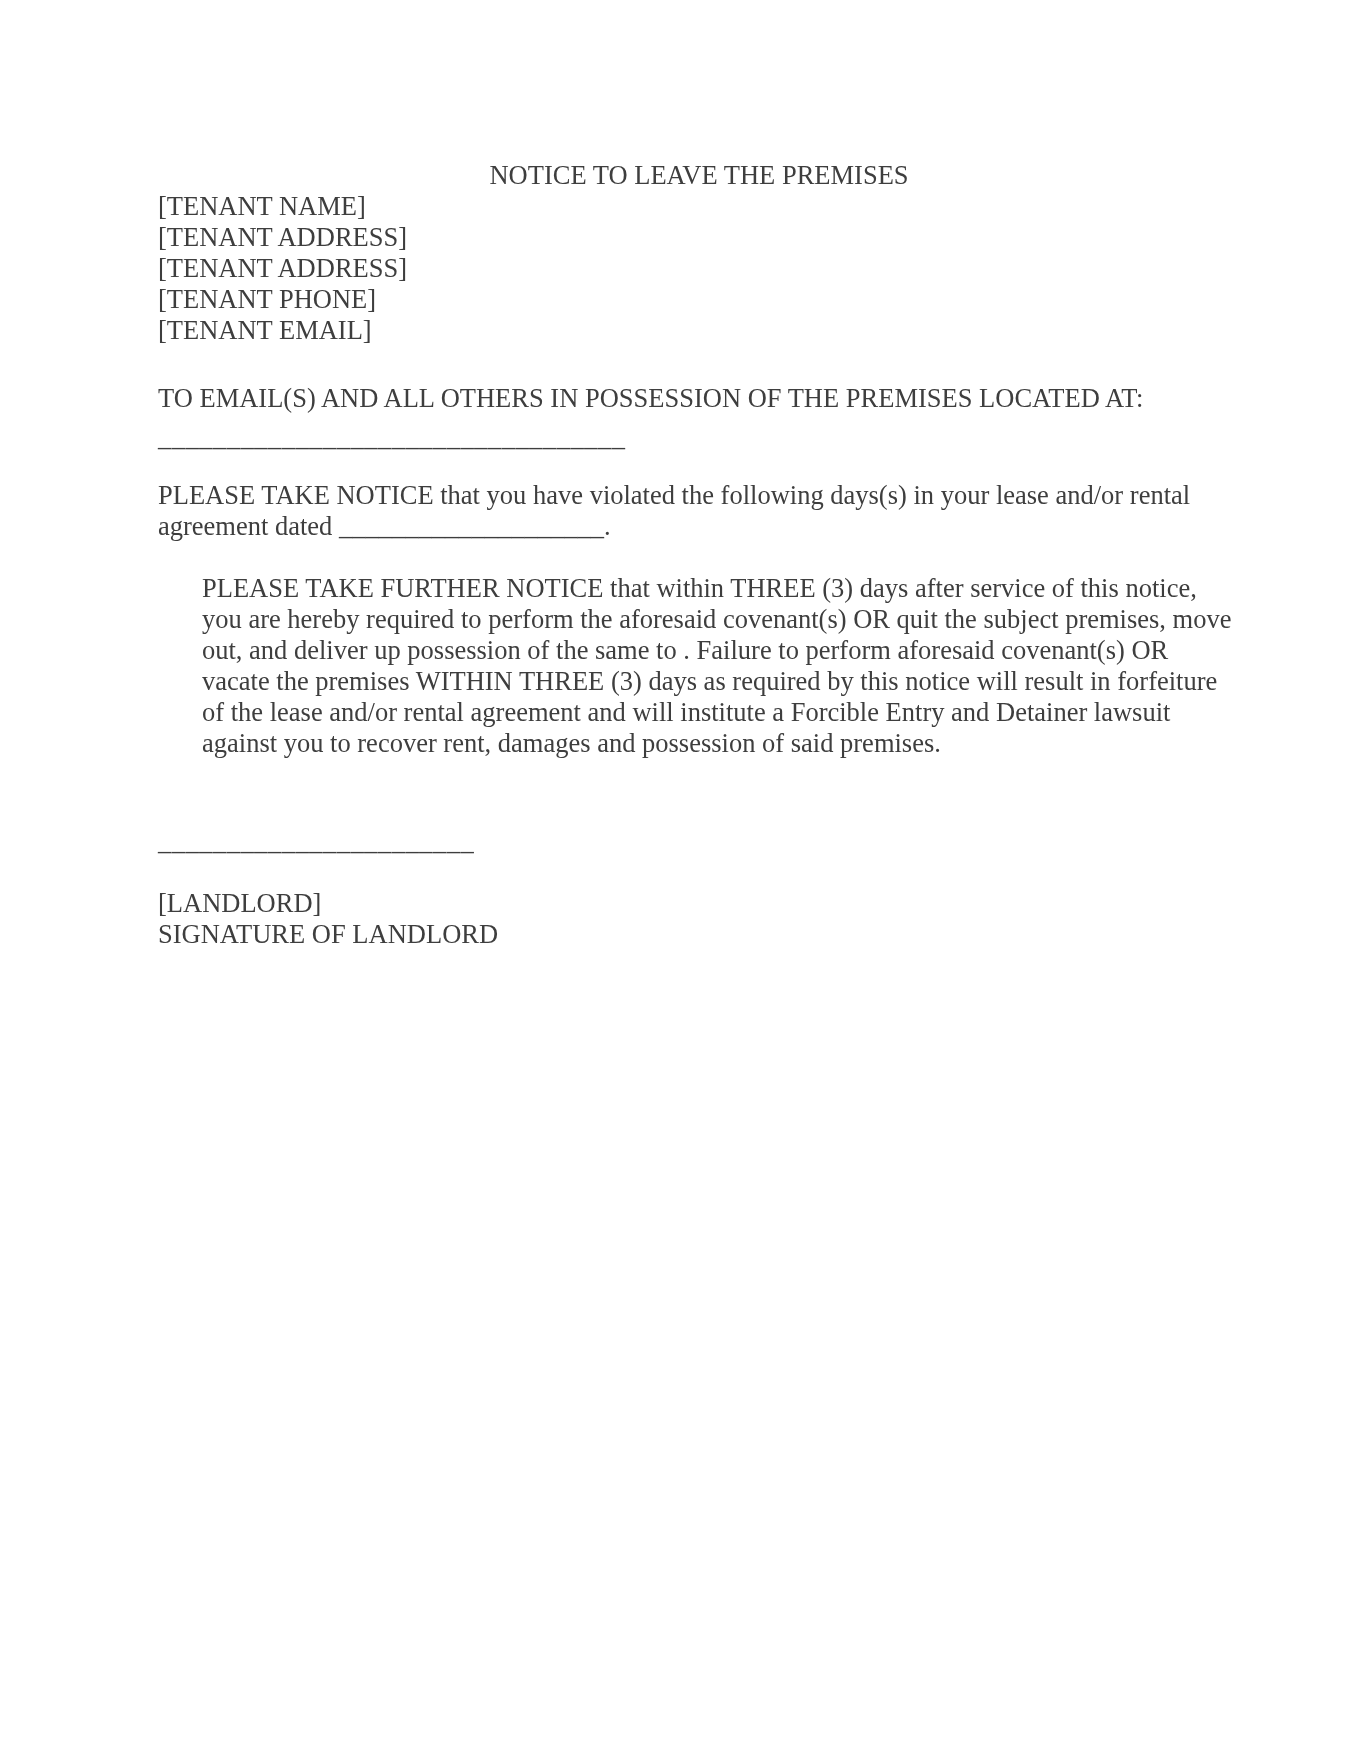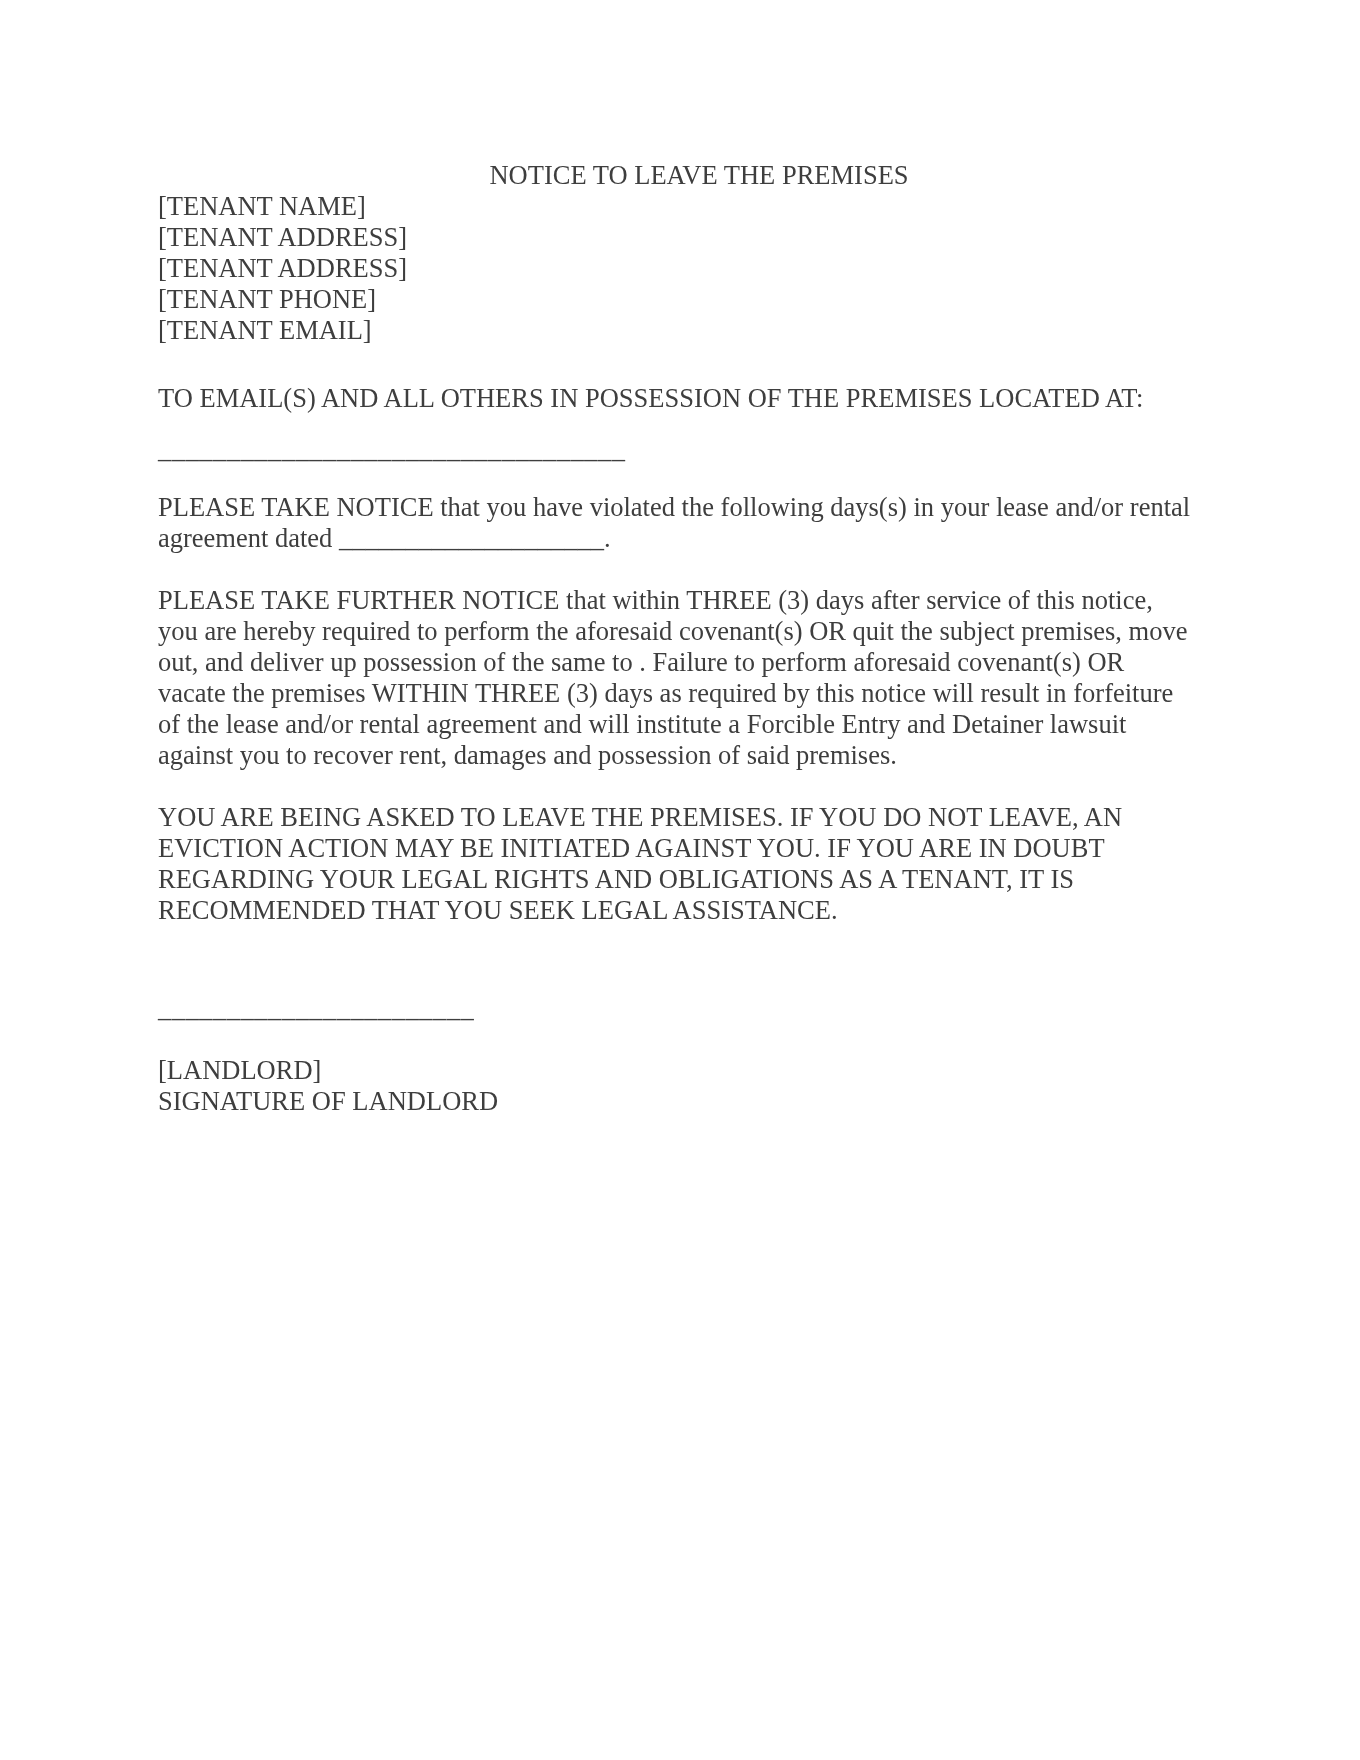--- a/index.html
+++ b/index.html
@@ -28,7 +28,7 @@
   .doc-block { white-space: pre-line; margin: 0; }
   .tenant-block { }
   .to-line { margin-top: 37px; }
-  .premises-blank { margin-top: 20px; letter-spacing: 0.5px; }
+  .premises-blank { margin-top: 8px; letter-spacing: 0.5px; }
   .para-notice { margin-top: 27px; }
   .para-further { margin-top: 31px; }
   .para-warning { margin-top: 31px; }

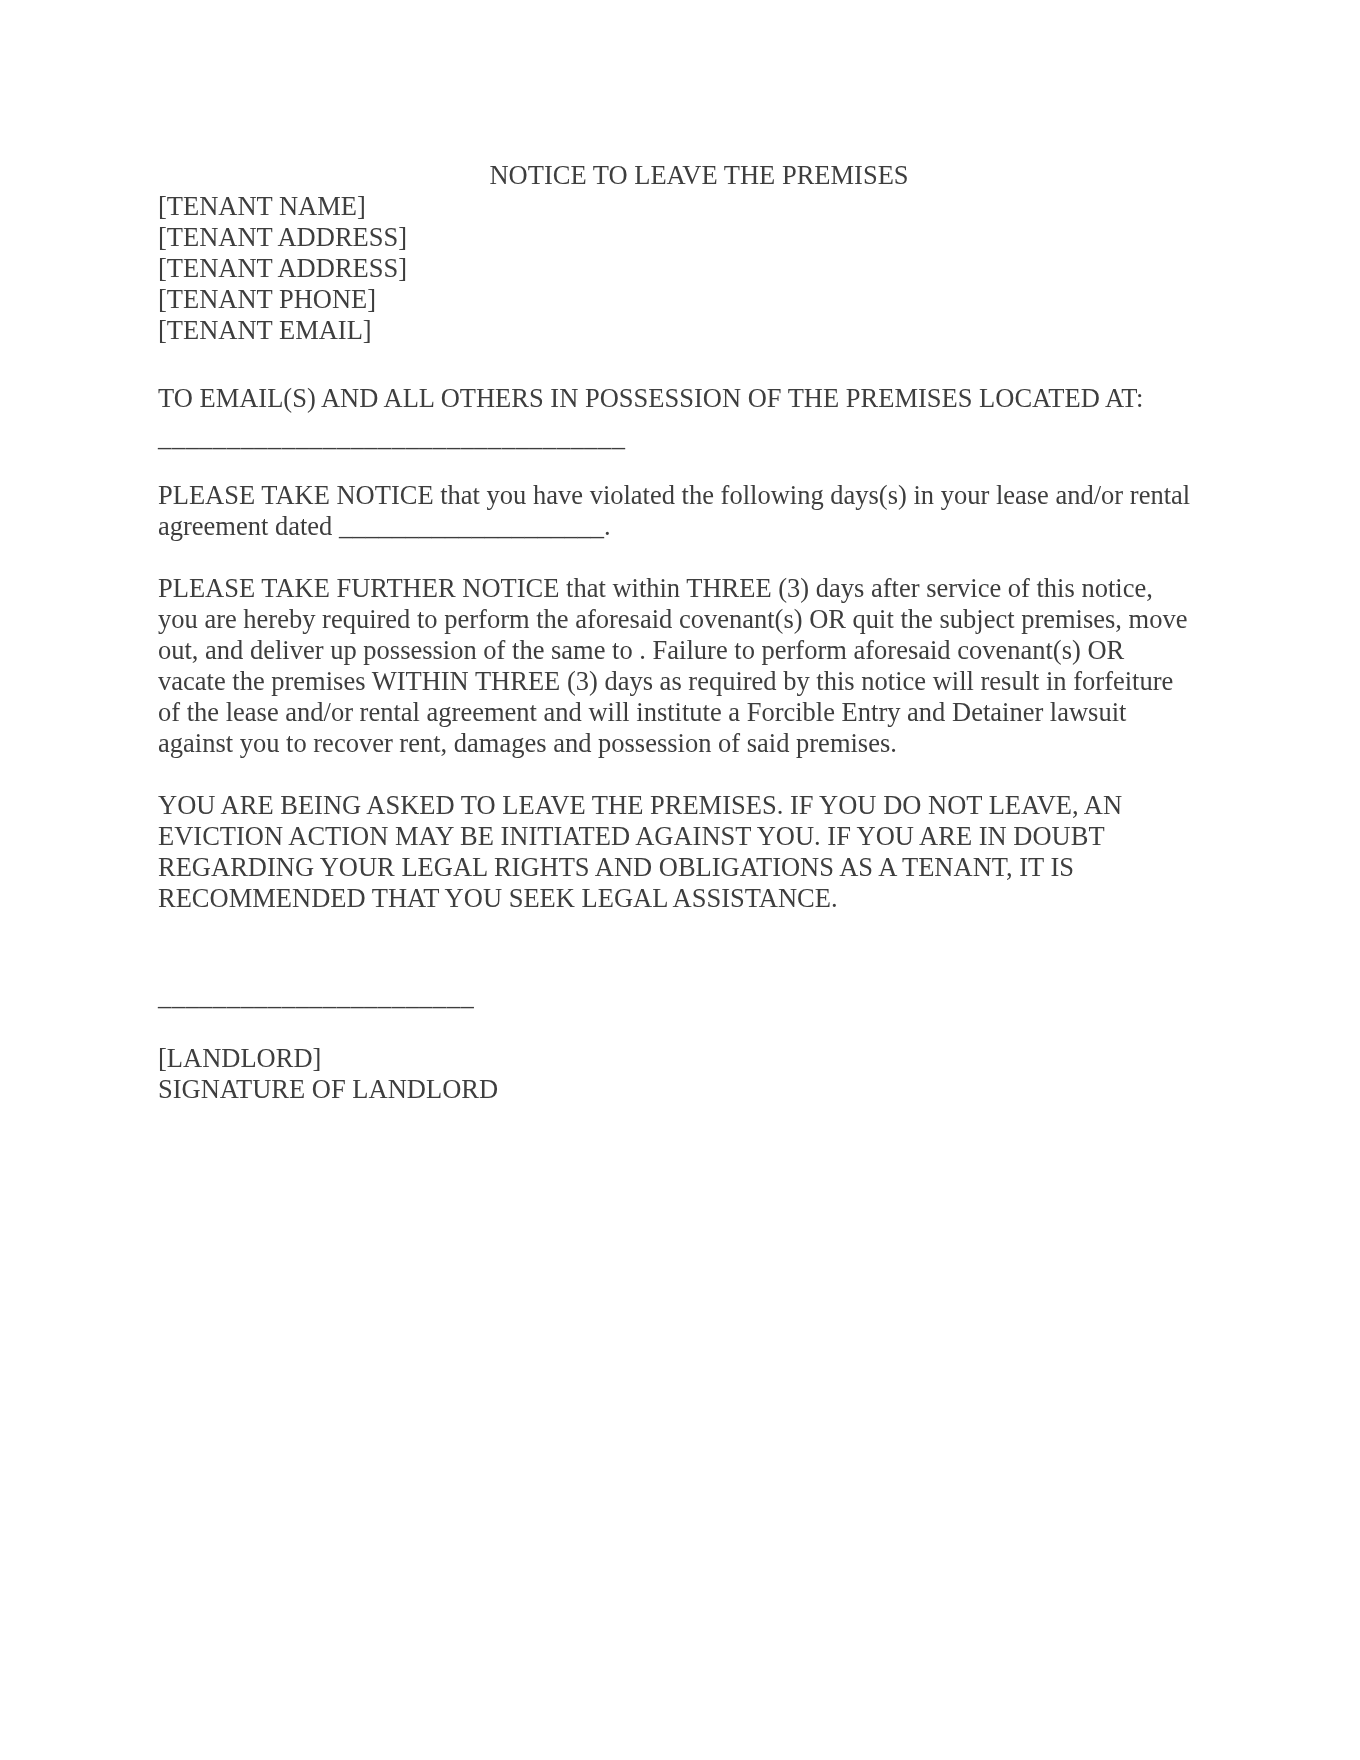--- a/index.html
+++ b/index.html
@@ -30,7 +30,7 @@
   .to-line { margin-top: 37px; }
   .premises-blank { margin-top: 8px; letter-spacing: 0.5px; }
   .para-notice { margin-top: 27px; }
-  .para-further { margin-top: 31px; }
+  .para-further { margin-top: 31px; margin-left: 44px; }
   .para-warning { margin-top: 31px; }
   .landlord-line { margin-top: 31px; }
   .signature-blank { margin-top: 67px; letter-spacing: 0.5px; }

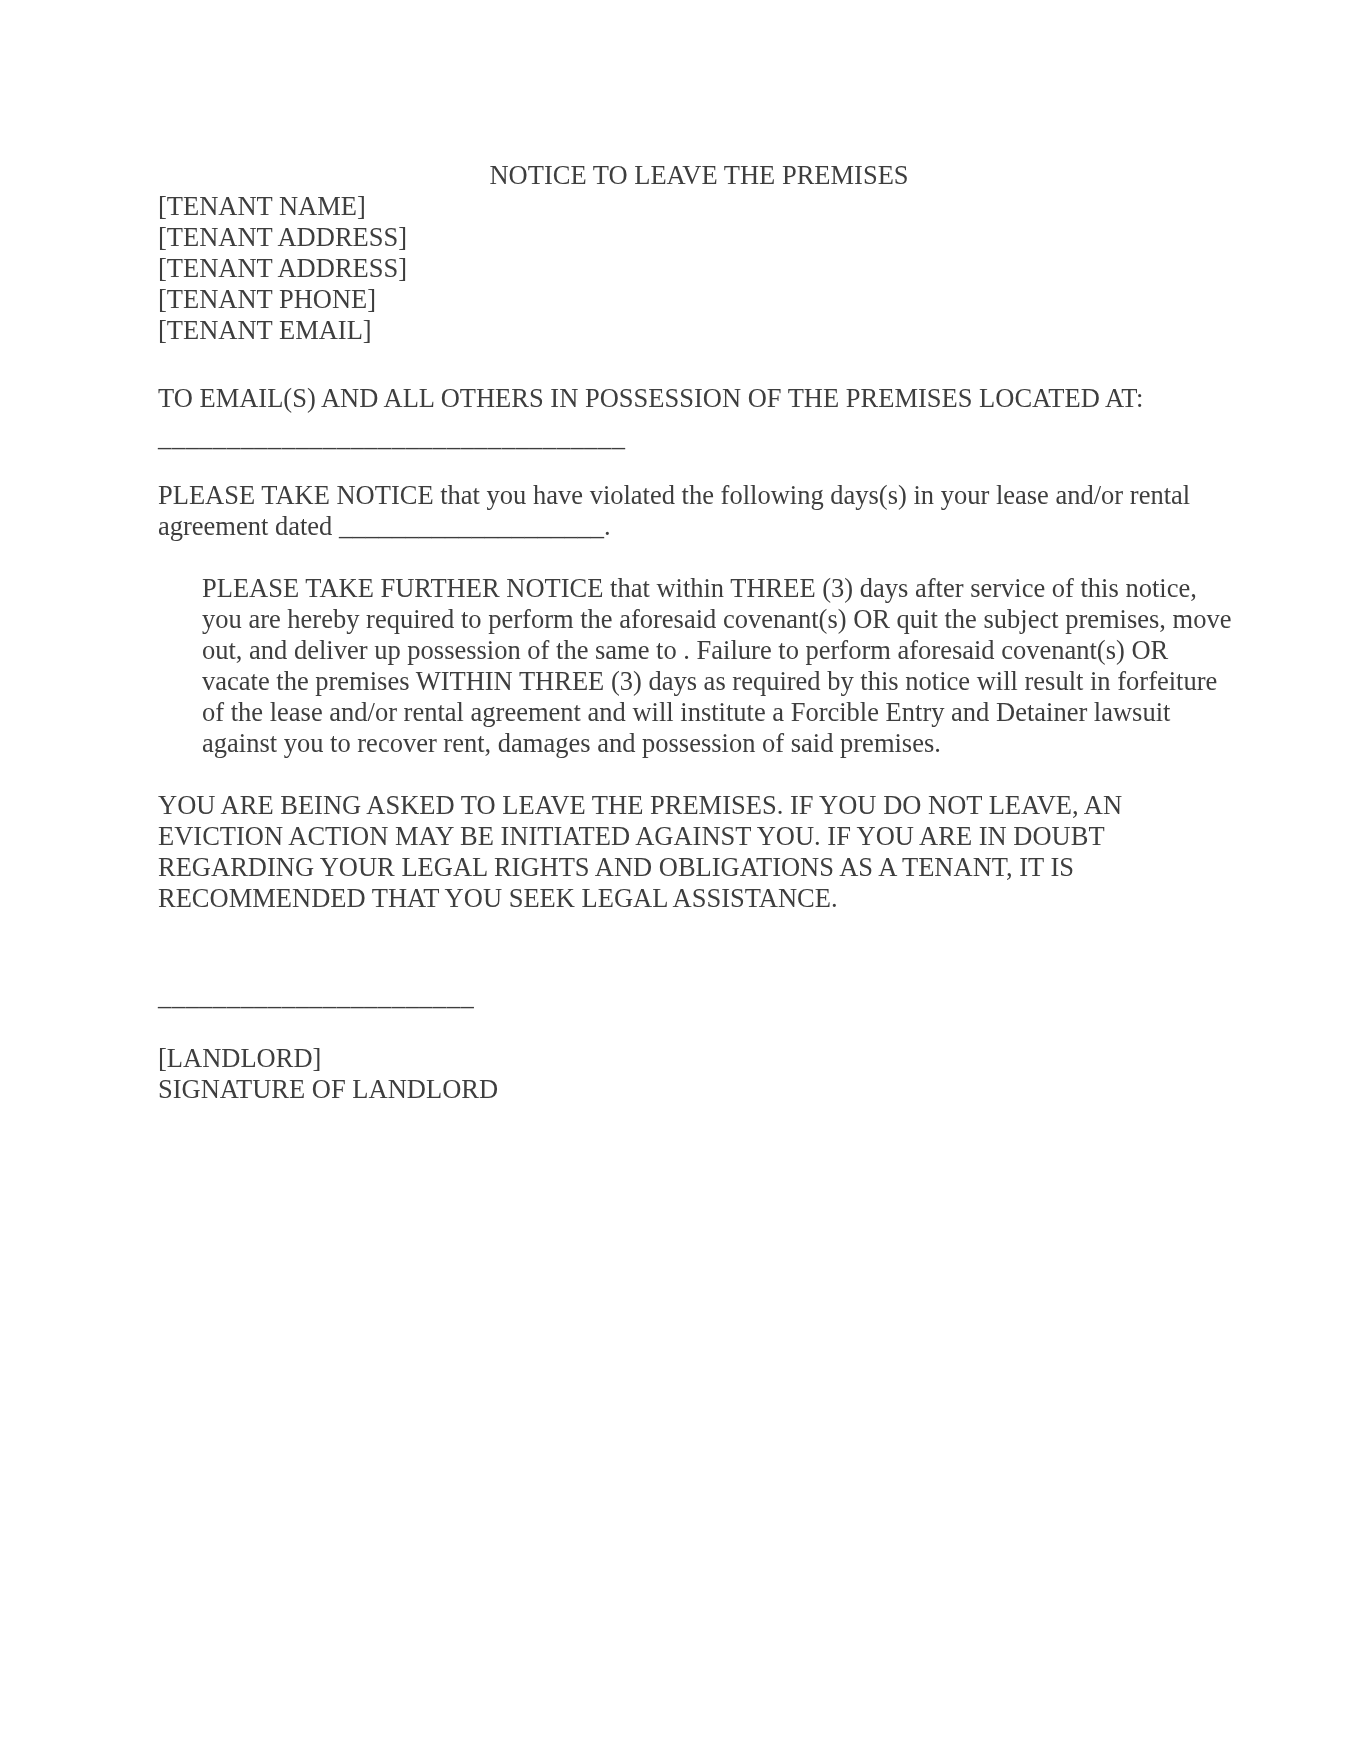--- a/index.html
+++ b/index.html
@@ -64,10 +64,6 @@
 of the lease and/or rental agreement and will institute a Forcible Entry and Detainer lawsuit
 against you to recover rent, damages and possession of said premises.</div>
 
-    <div class="doc-block para-warning">YOU ARE BEING ASKED TO LEAVE THE PREMISES. IF YOU DO NOT LEAVE, AN
-EVICTION ACTION MAY BE INITIATED AGAINST YOU. IF YOU ARE IN DOUBT
-REGARDING YOUR LEGAL RIGHTS AND OBLIGATIONS AS A TENANT, IT IS
-RECOMMENDED THAT YOU SEEK LEGAL ASSISTANCE.</div>
 
     <div class="doc-block signature-blank">_______________________</div>
 

